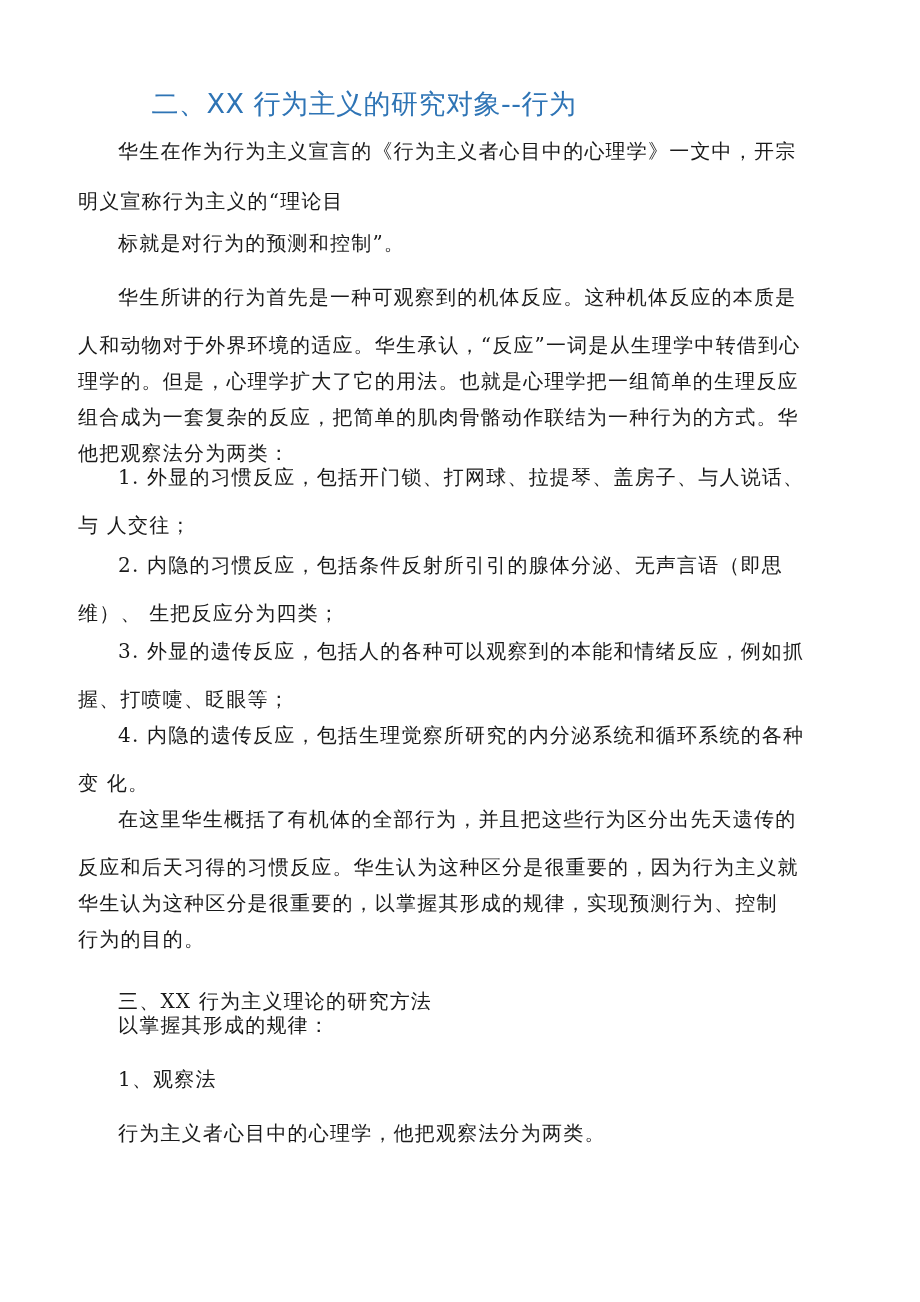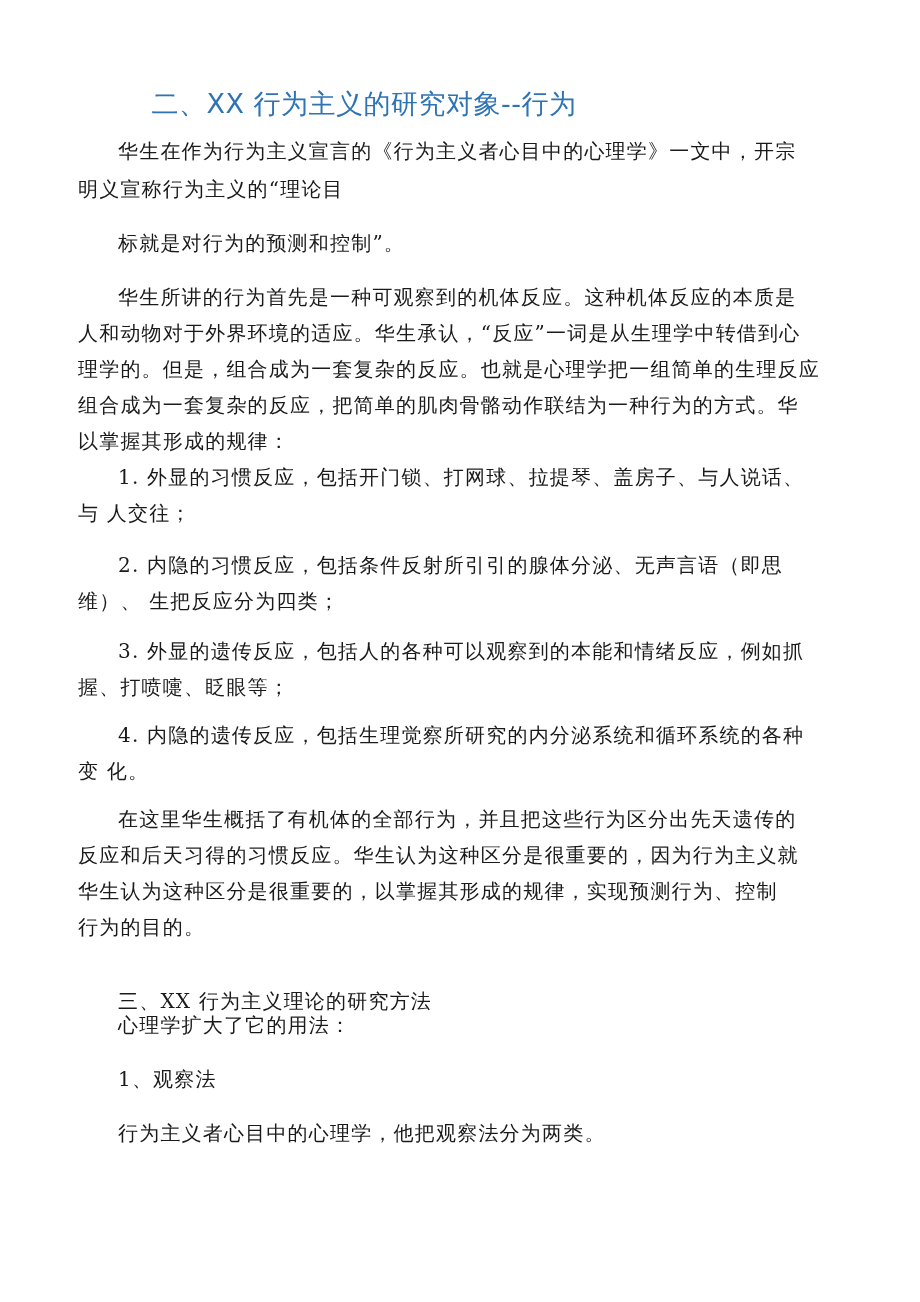--- a/index.html
+++ b/index.html
@@ -10,7 +10,7 @@
            font-size: 27px; color: #2e74b5; letter-spacing: 0.5px; }
   .line { position: absolute; font-size: 20px; white-space: nowrap; letter-spacing: 1.2px; }
   .indent { left: 118px; text-align: center; }
-  .flush { left: 78px; }
+  .flush { left: 78px; margin-top: 12px; }
 </style>
 </head>
 <body>

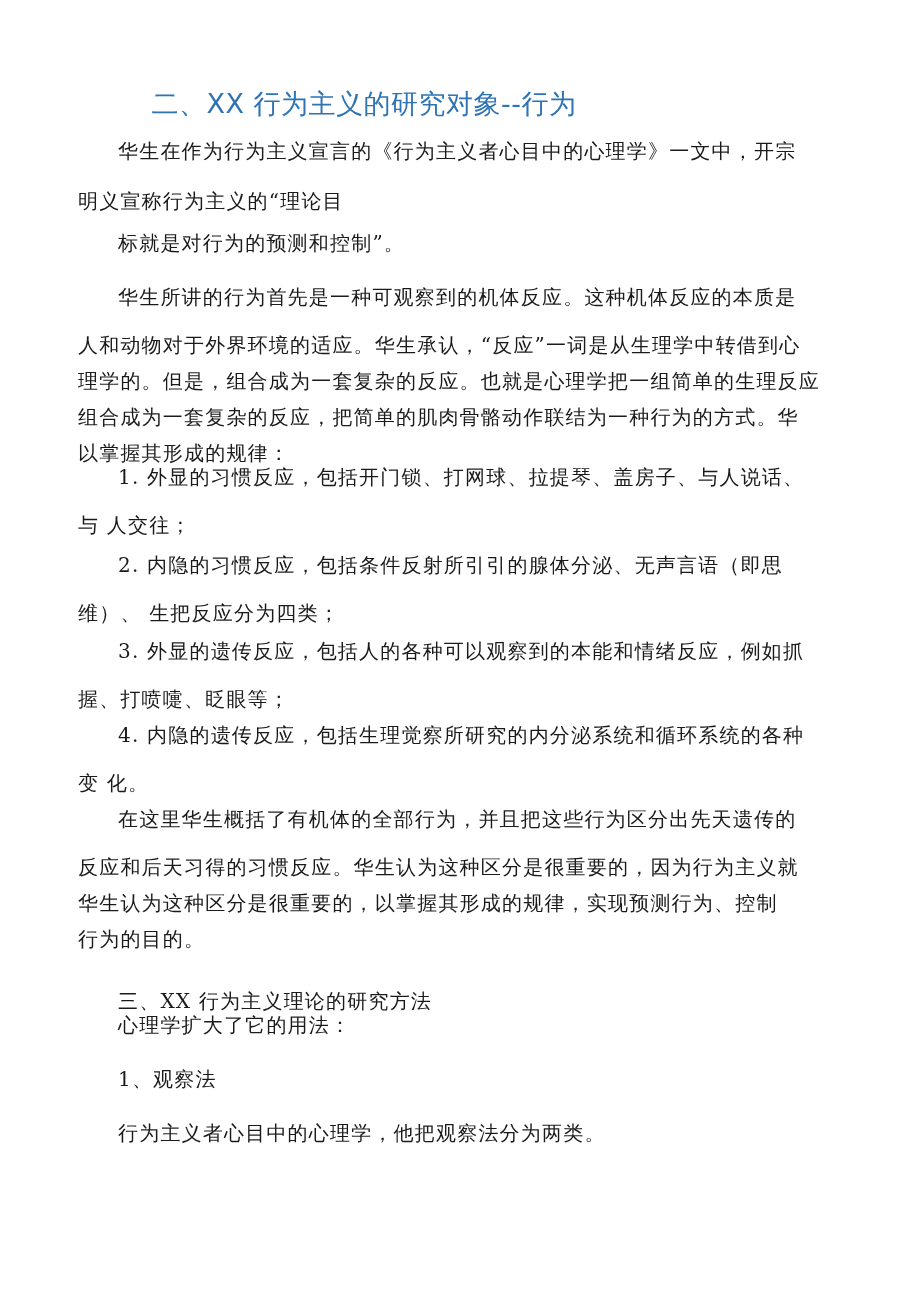--- a/index.html
+++ b/index.html
@@ -23,7 +23,7 @@
 
 <div class="line indent" style="top:284px">华生所讲的行为首先是一种可观察到的机体反应。这种机体反应的本质是</div>
 <div class="line flush" style="top:320px">人和动物对于外界环境的适应。华生承认，“反应”一词是从生理学中转借到心</div>
-<div class="line flush" style="top:356px">理学的。但是，组合成为一套复杂的反应。也就是心理学把一组简单的生理反应</div>
+<div class="line flush" style="top:356px">理学的。但是，心理学扩大了它的用法。也就是心理学把一组简单的生理反应</div>
 <div class="line flush" style="top:392px">组合成为一套复杂的反应，把简单的肌肉骨骼动作联结为一种行为的方式。华</div>
 <div class="line flush" style="top:428px">以掌握其形成的规律：</div>
 

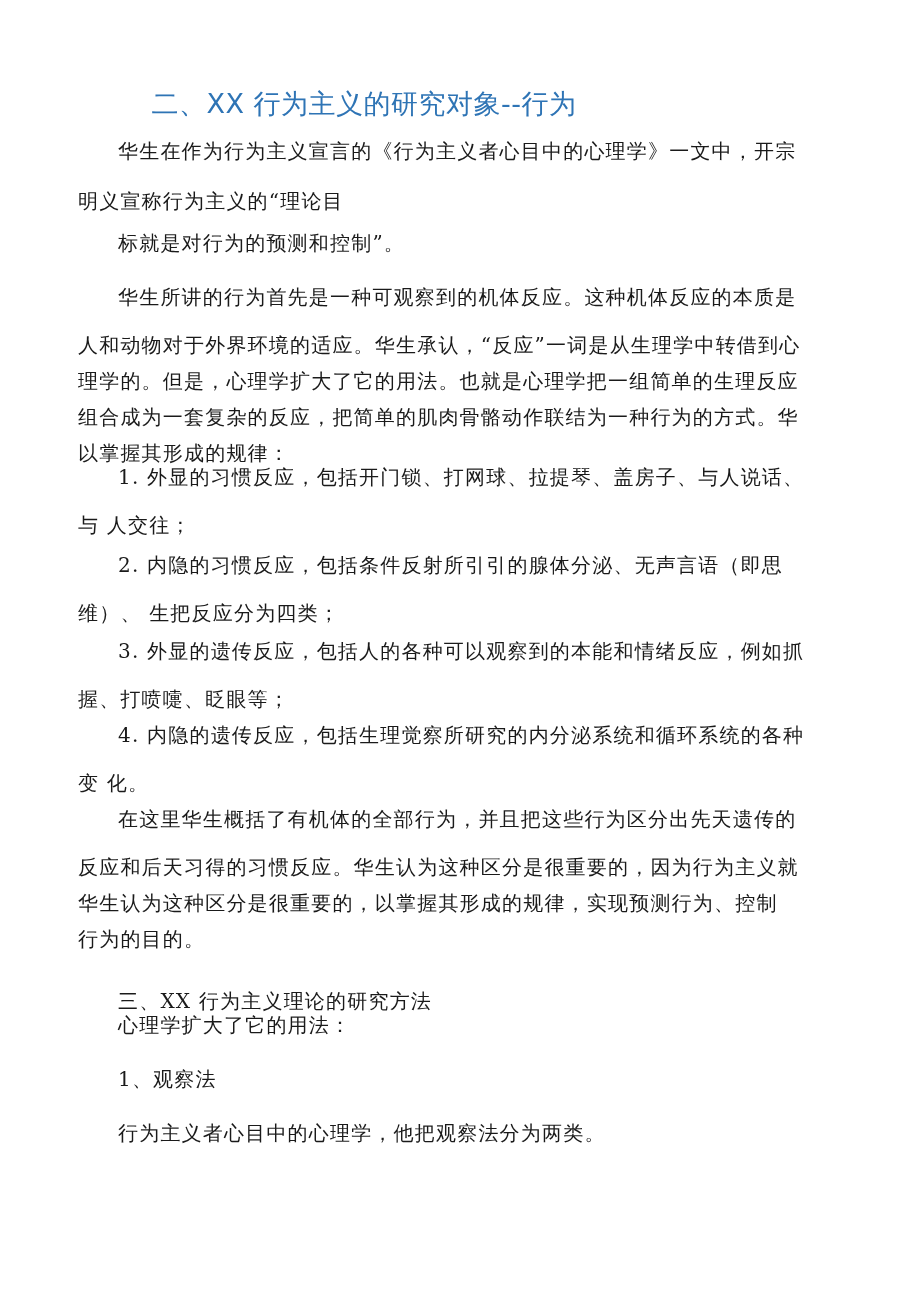--- a/index.html
+++ b/index.html
@@ -25,7 +25,7 @@
 <div class="line flush" style="top:320px">人和动物对于外界环境的适应。华生承认，“反应”一词是从生理学中转借到心</div>
 <div class="line flush" style="top:356px">理学的。但是，心理学扩大了它的用法。也就是心理学把一组简单的生理反应</div>
 <div class="line flush" style="top:392px">组合成为一套复杂的反应，把简单的肌肉骨骼动作联结为一种行为的方式。华</div>
-<div class="line flush" style="top:428px">以掌握其形成的规律：</div>
+<div class="line flush" style="top:428px">他把观察法分为两类：</div>
 
 <div class="line indent" style="top:464px">1. 外显的习惯反应，包括开门锁、打网球、拉提琴、盖房子、与人说话、</div>
 <div class="line flush" style="top:500px">与  人交往；</div>

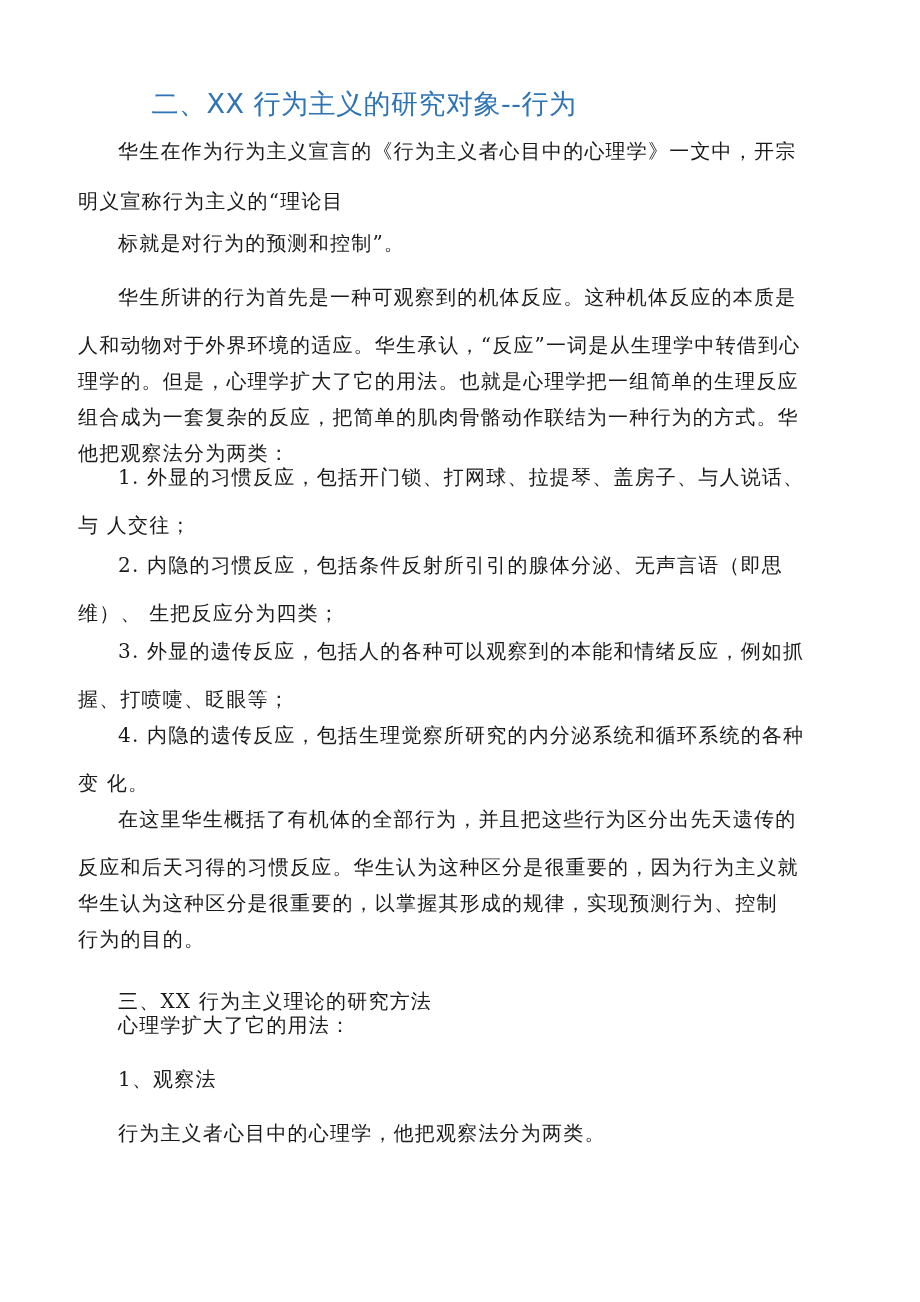--- a/index.html
+++ b/index.html
@@ -45,7 +45,7 @@
 <div class="line flush" style="top:914px">行为的目的。</div>
 
 <div class="line indent" style="top:988px">三、XX 行为主义理论的研究方法</div>
-<div class="line indent" style="top:1012px">心理学扩大了它的用法：</div>
+<div class="line indent" style="top:1012px">以掌握其形成的规律：</div>
 <div class="line indent" style="top:1066px">1、观察法</div>
 <div class="line indent" style="top:1120px">行为主义者心目中的心理学，他把观察法分为两类。</div>
 

